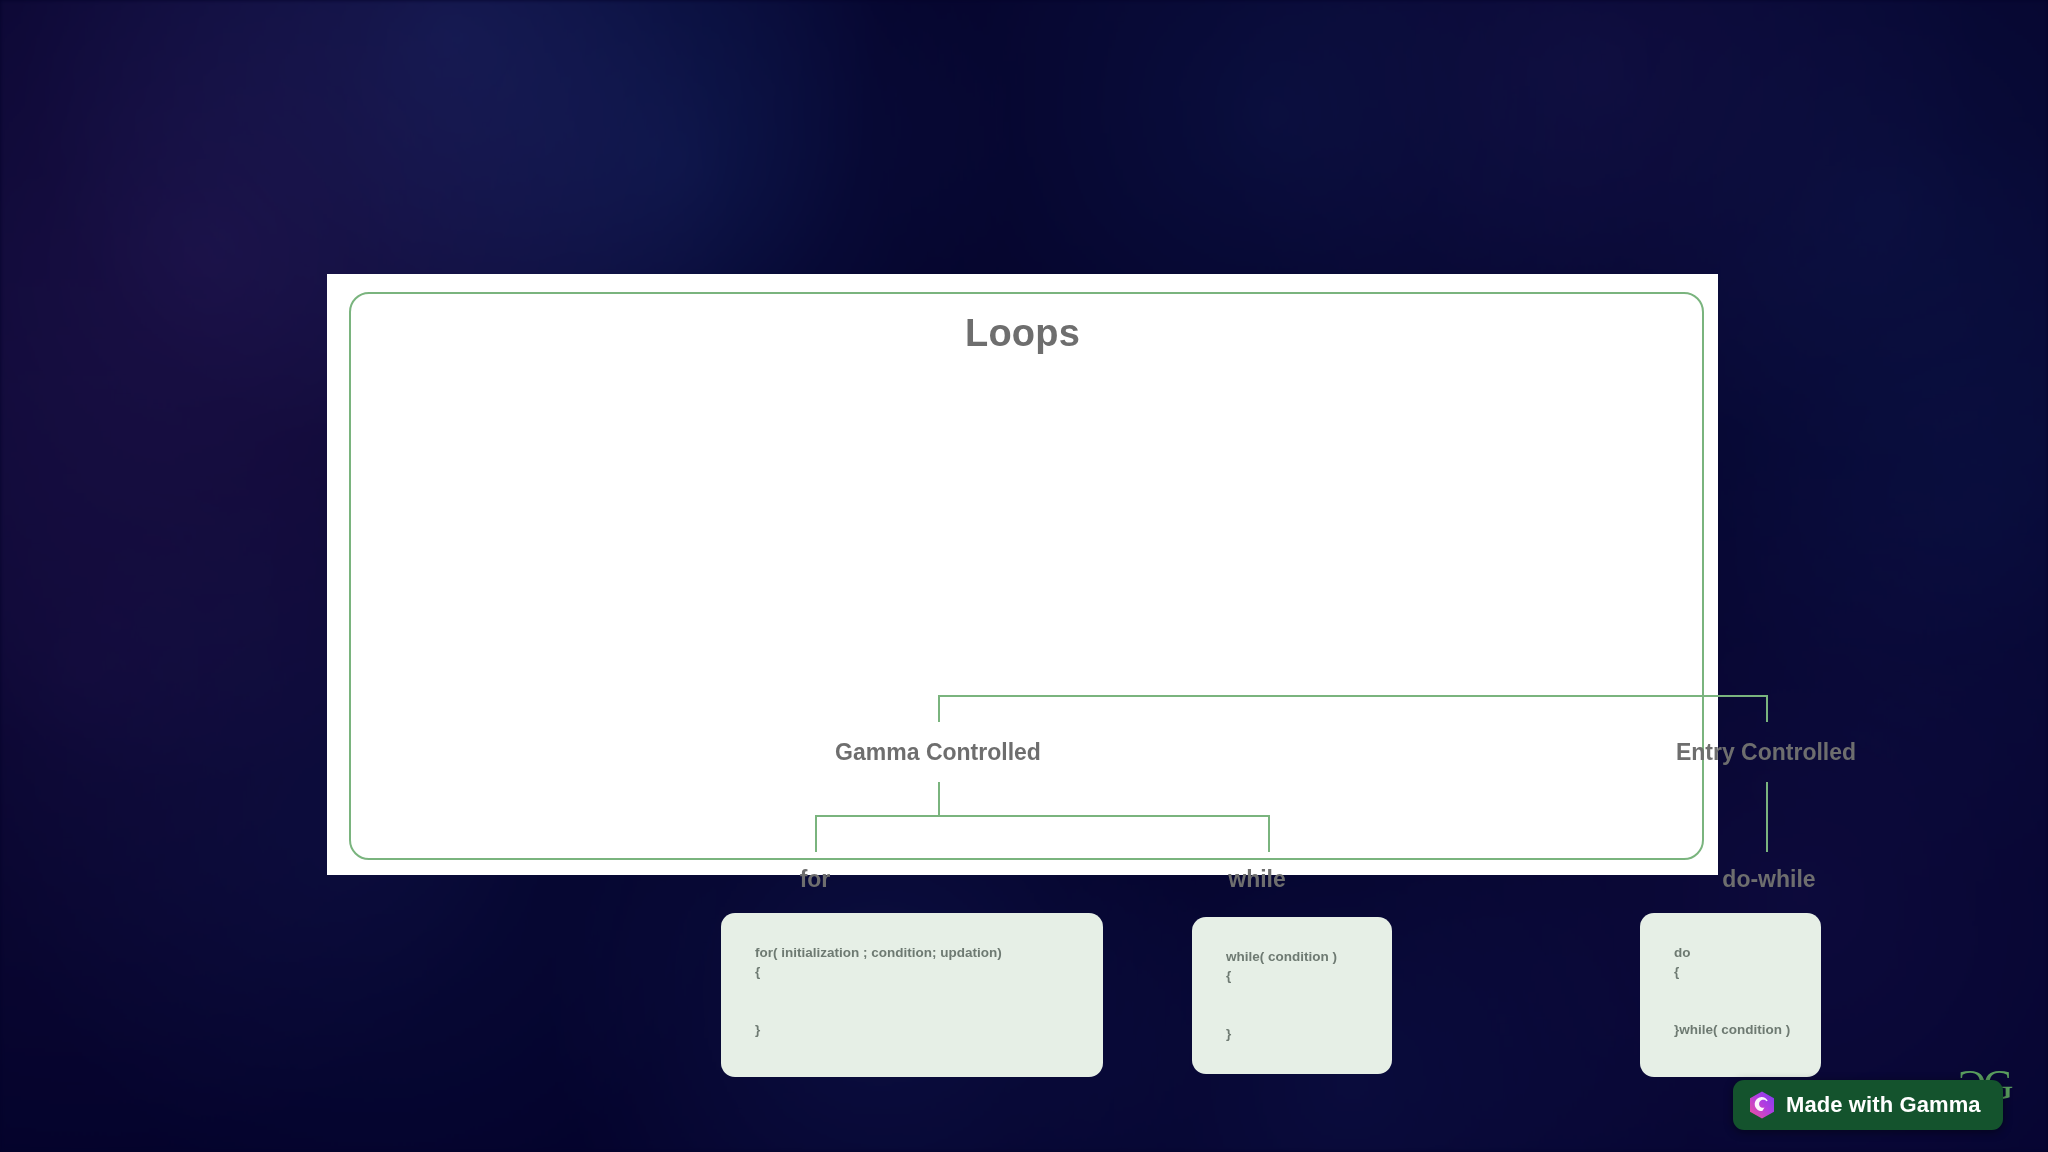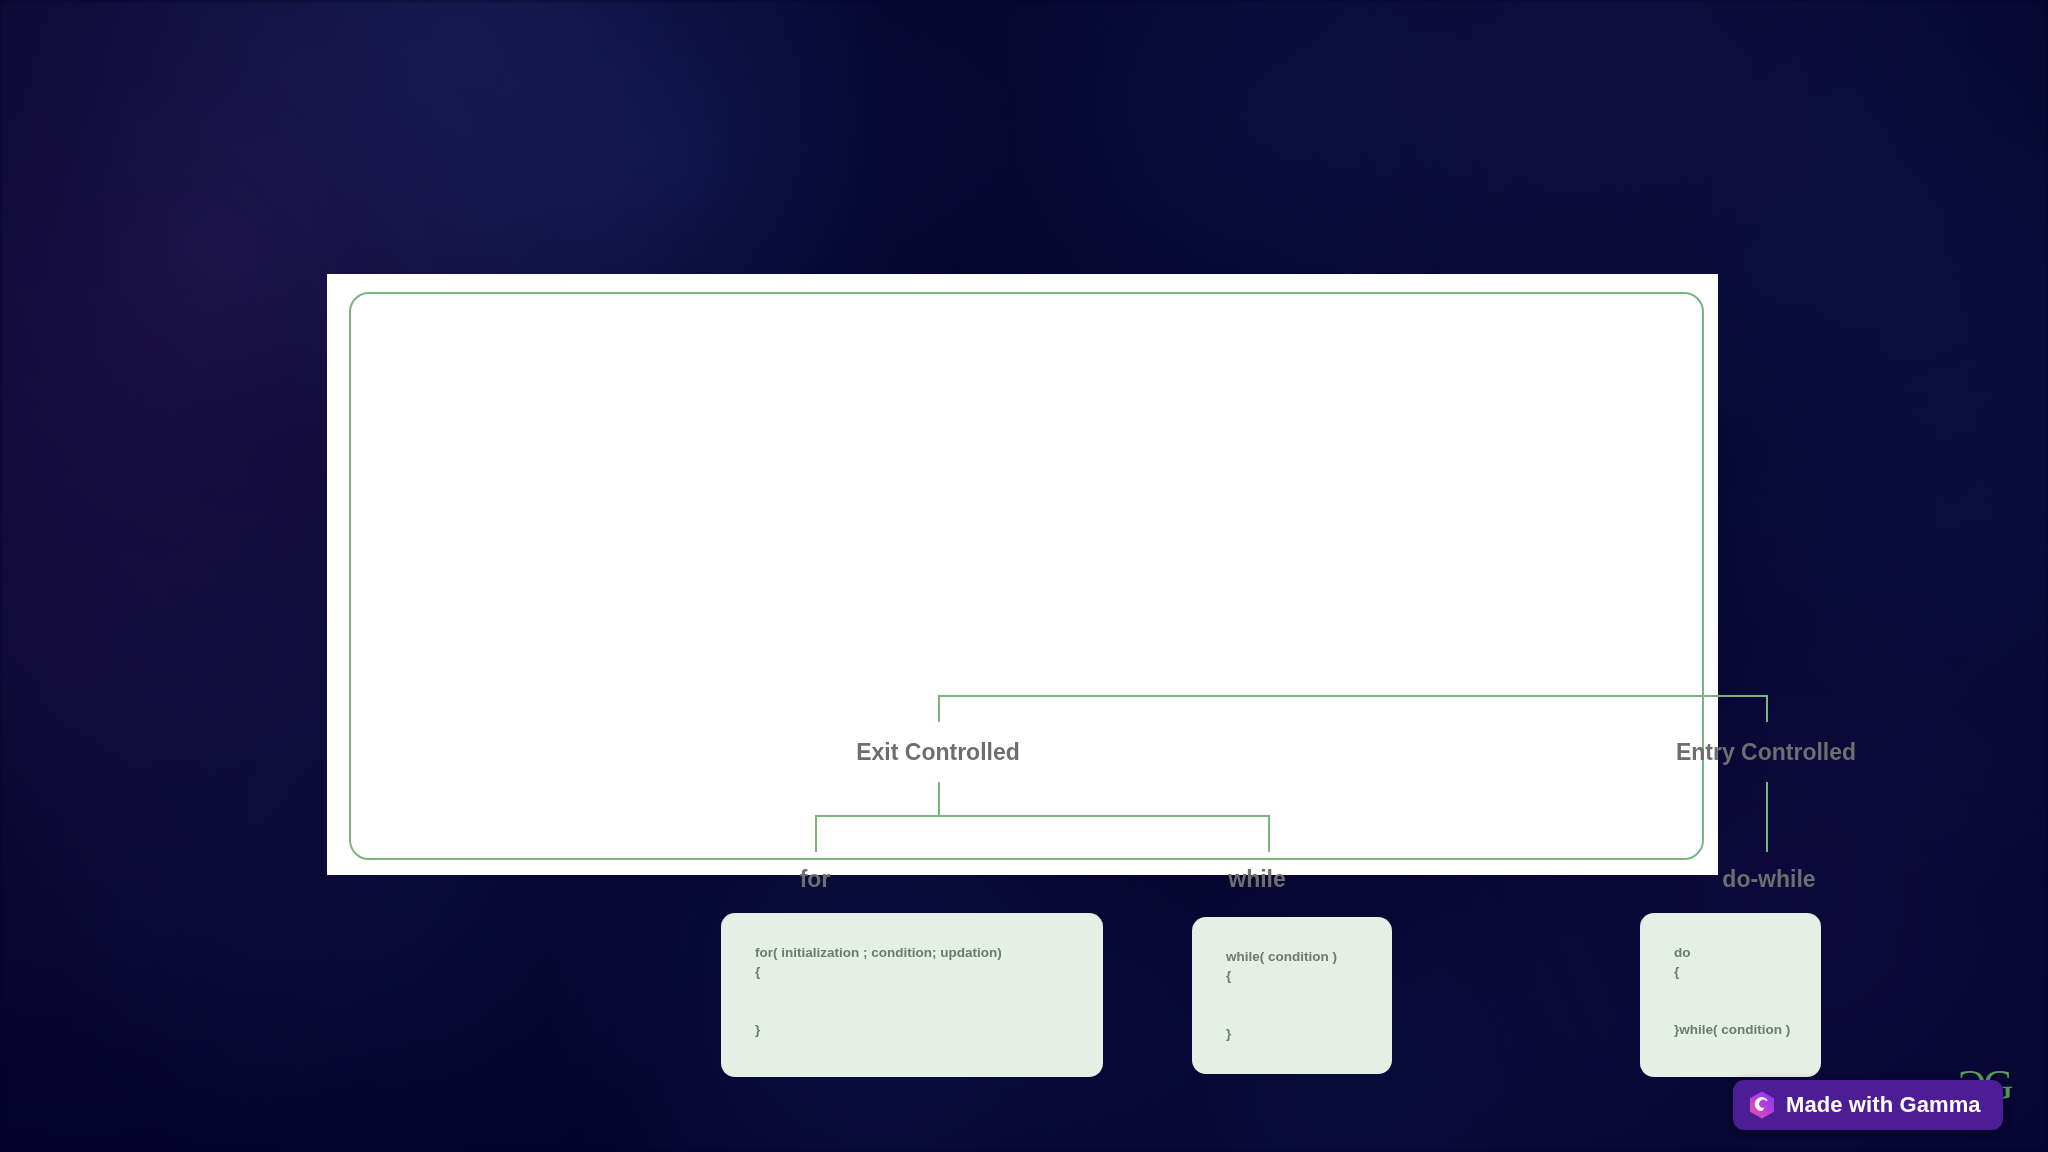--- a/index.html
+++ b/index.html
@@ -168,6 +168,7 @@
 
   <div id="slide-frame"></div>
 
+  <div id="title">Loops</div>
 
   <div class="ln" id="l1-bar"></div>
   <div class="ln" id="l1-stub-l"></div>

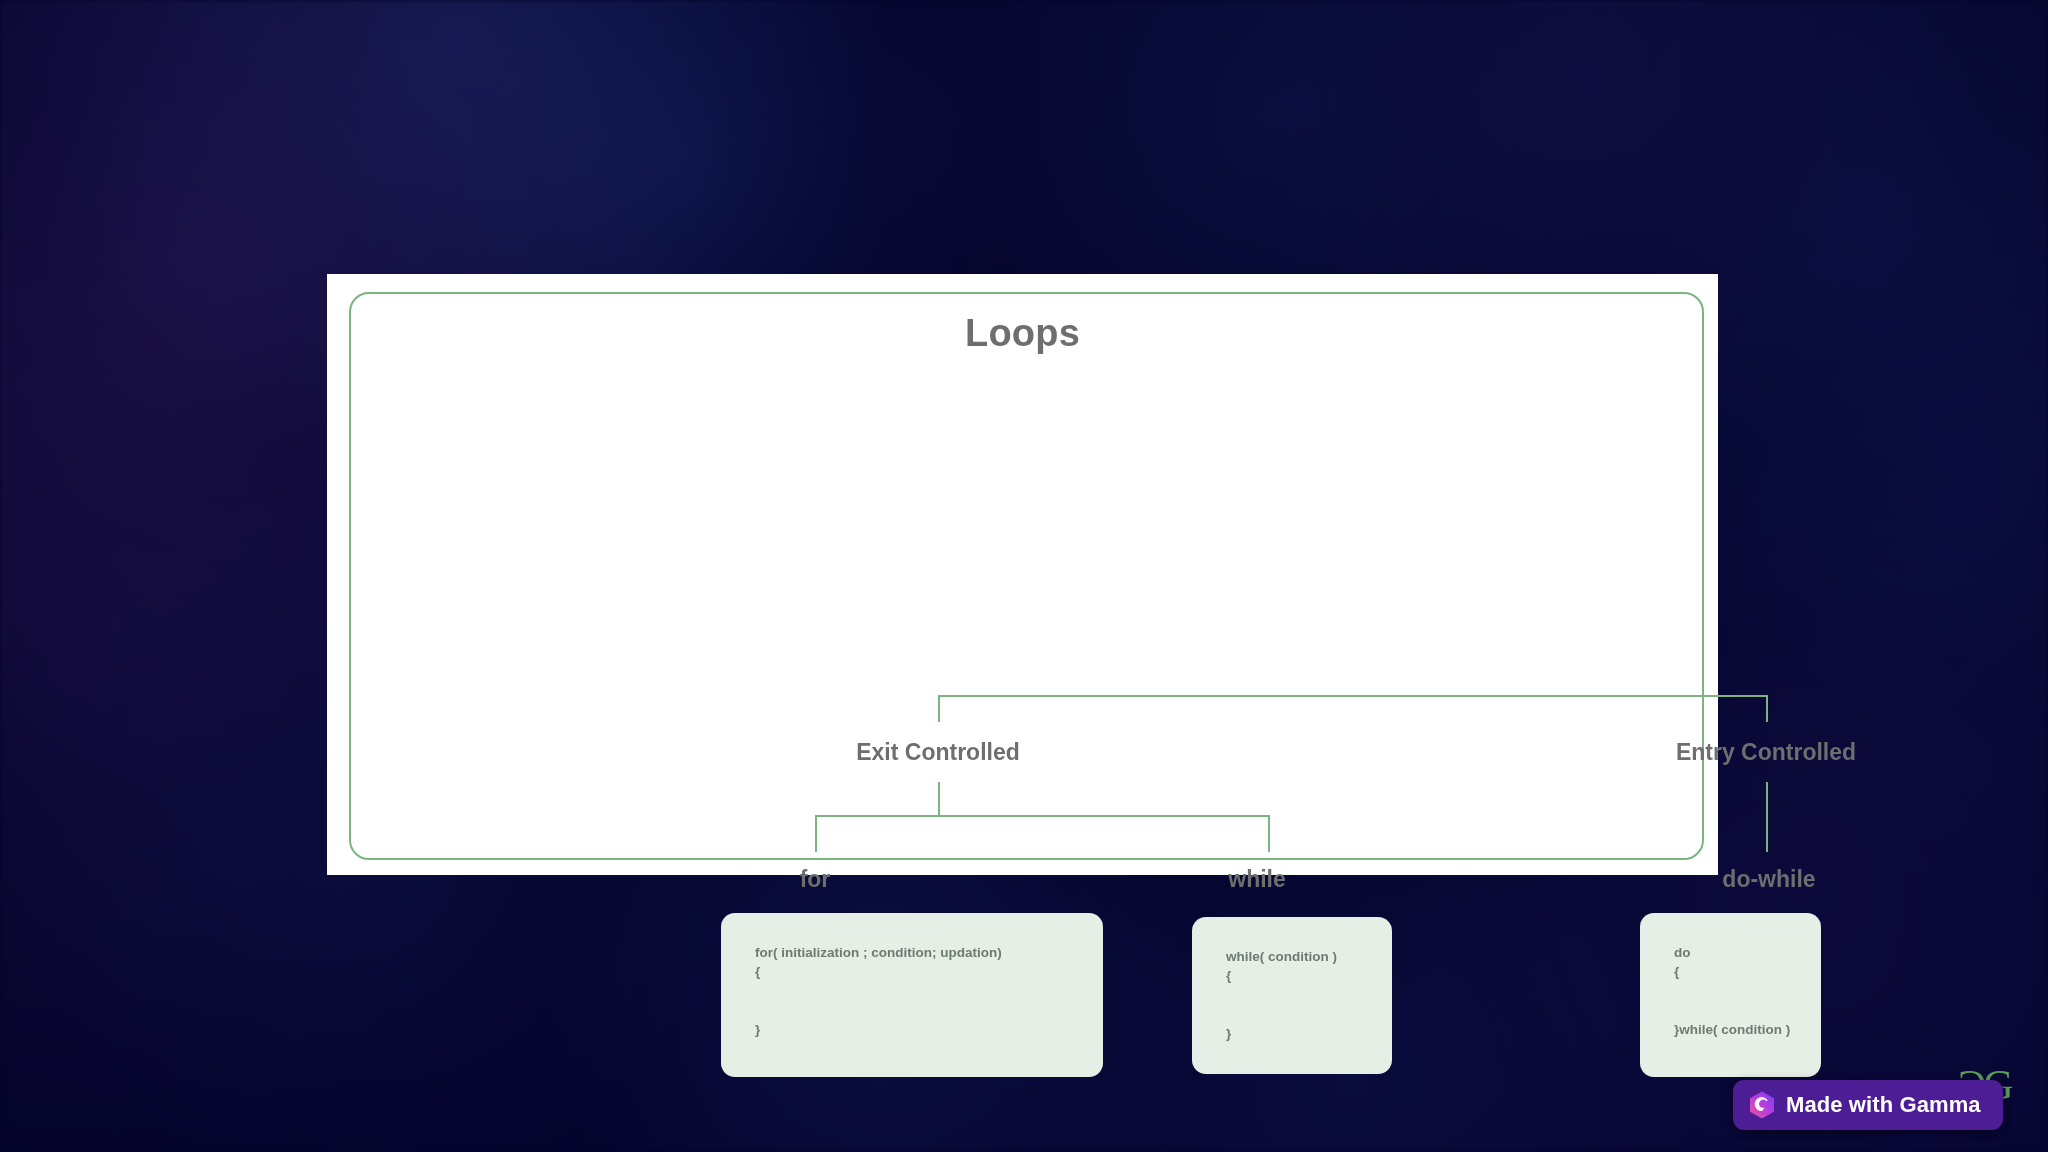--- a/index.html
+++ b/index.html
@@ -181,7 +181,7 @@
 
   <div class="ln" id="l3-drop"></div>
 
-  <div class="node-label" id="lbl-entry">Exit Controlled</div>
+  <div class="node-label" id="lbl-entry">Gamma Controlled</div>
 
   <div class="node-label" id="lbl-exit">Entry Controlled</div>
 

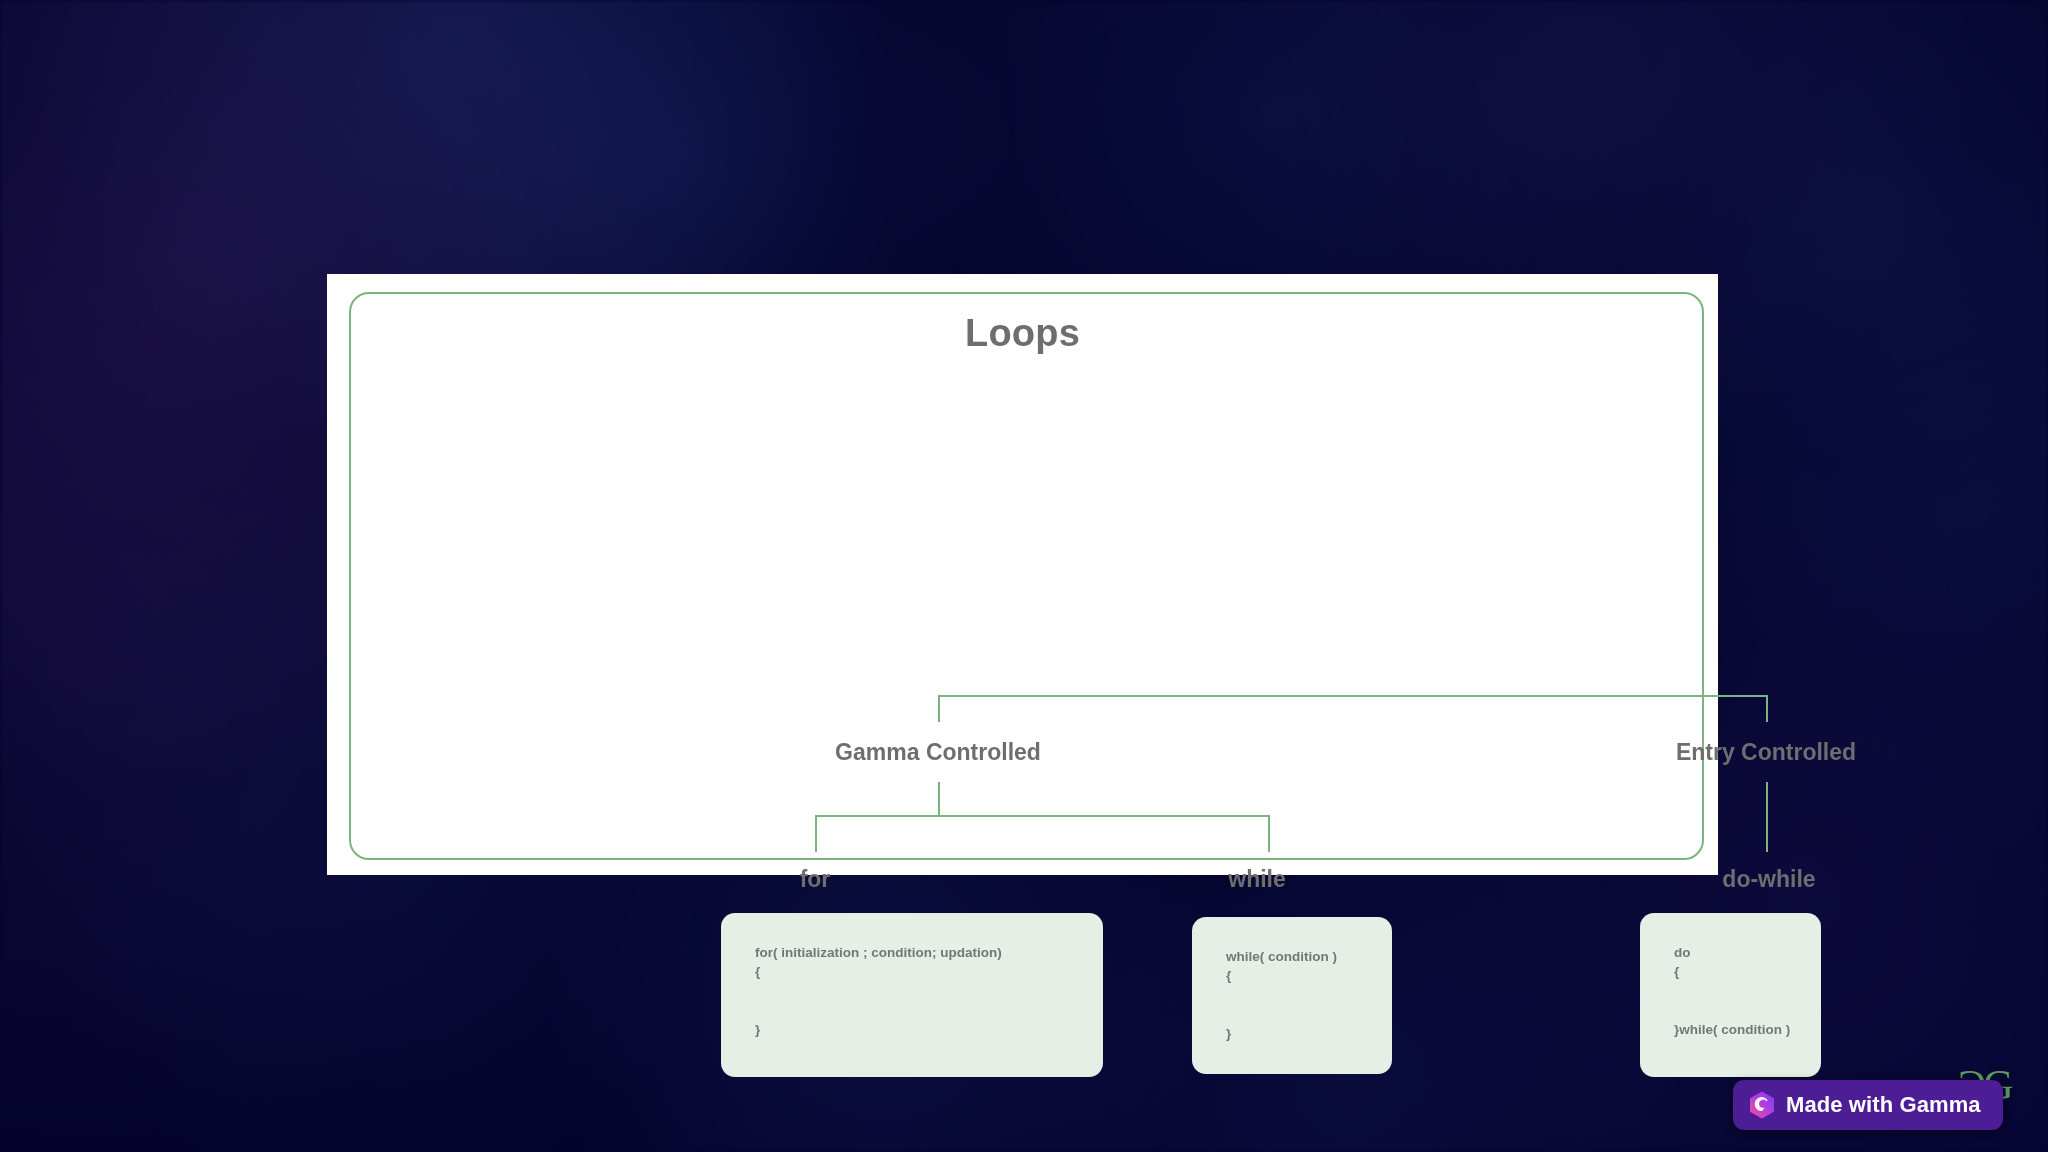--- a/index.html
+++ b/index.html
@@ -143,7 +143,7 @@
     top: 1080px;
     height: 50px;
     padding: 0 22px 0 16px;
-    background: #4c1d95;
+    background: #14532d;
     border-radius: 11px;
     display: flex;
     align-items: center;

